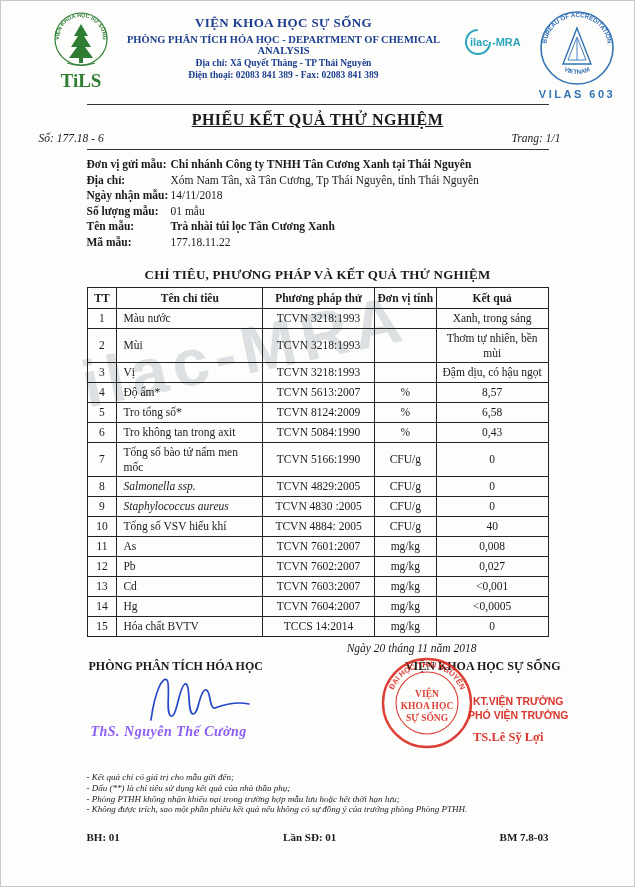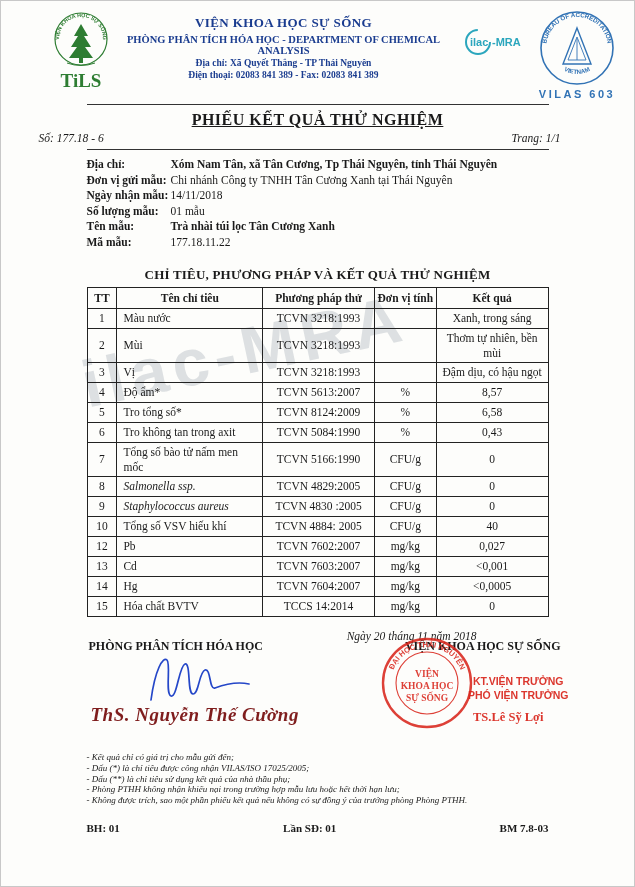--- a/index.html
+++ b/index.html
@@ -136,12 +136,12 @@
 
     <div class="info-block">
         <div class="info-row">
+          <span class="info-label">Đơn vị gửi mẫu:</span>
+          <span class="info-value">Chi nhánh Công ty TNHH Tân Cương Xanh tại Thái Nguyên</span>
+        </div>
+        <div class="info-row">
           <span class="info-label">Địa chỉ:</span>
           <span class="info-value">Xóm Nam Tân, xã Tân Cương, Tp Thái Nguyên, tỉnh Thái Nguyên</span>
-        </div>
-        <div class="info-row">
-          <span class="info-label">Đơn vị gửi mẫu:</span>
-          <span class="info-value">Chi nhánh Công ty TNHH Tân Cương Xanh tại Thái Nguyên</span>
         </div>
         <div class="info-row">
           <span class="info-label">Ngày nhận mẫu:</span>

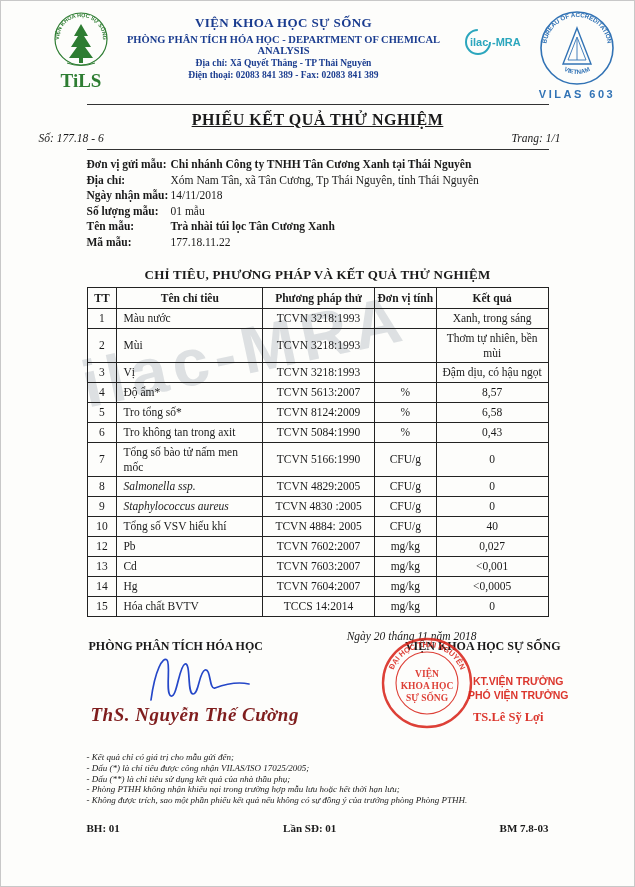--- a/index.html
+++ b/index.html
@@ -252,6 +252,13 @@
             <td>40</td>
           </tr>
           <tr>
+            <td>11</td>
+            <td>As</td>
+            <td>TCVN 7601:2007</td>
+            <td>mg/kg</td>
+            <td>0,008</td>
+          </tr>
+          <tr>
             <td>12</td>
             <td>Pb</td>
             <td>TCVN 7602:2007</td>

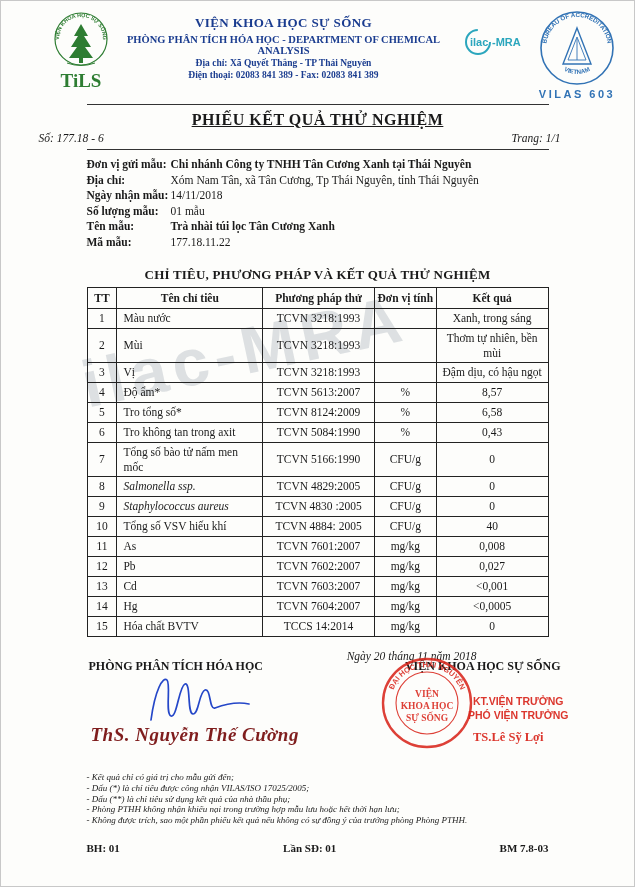--- a/index.html
+++ b/index.html
@@ -56,7 +56,7 @@
 
   
   .sig-area { position:relative; height:118px; margin-top:5px; }
-  .sig-date { position:absolute; top:8px; right:72px; font-style:italic; font-size:11.5px; }
+  .sig-date { position:absolute; top:0; right:72px; font-style:italic; font-size:11.5px; }
   .sig-left-title { position:absolute; top:17px; left:2px; font-weight:bold; font-size:12px; }
   .sig-right-title { position:absolute; top:17px; right:-12px; font-weight:bold; font-size:12px; }
   .sig-squiggle { position:absolute; top:30px; left:58px; }

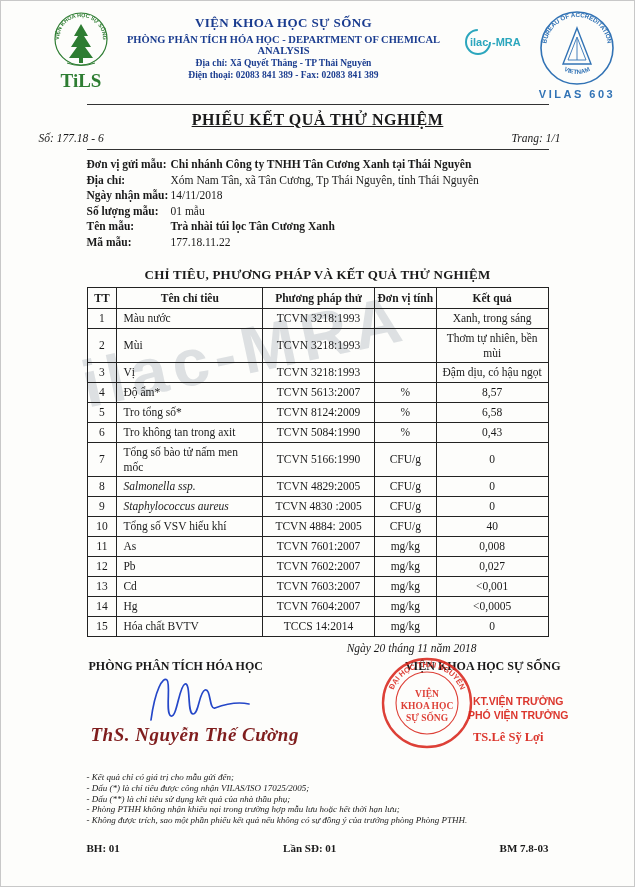--- a/index.html
+++ b/index.html
@@ -60,8 +60,8 @@
   .sig-left-title { position:absolute; top:17px; left:2px; font-weight:bold; font-size:12px; }
   .sig-right-title { position:absolute; top:17px; right:-12px; font-weight:bold; font-size:12px; }
   .sig-squiggle { position:absolute; top:30px; left:58px; }
-  .sig-left-name { position:absolute; top:82px; left:4px; color:#7f1d1d; font-style:italic;
-                   font-weight:bold; font-size:19px; letter-spacing:.5px; }
+  .sig-left-name { position:absolute; top:82px; left:4px; color:#8b5cf6; font-style:italic;
+                   font-weight:bold; font-size:14px; letter-spacing:.5px; }
   .red-stamp { position:absolute; top:14px; right:75px; opacity:.88; }
   .sig-roles { position:absolute; top:52px; right:-20px; color:#d9261c; font-weight:bold; font-size:10.5px;
                text-align:center; font-family:"Liberation Sans",sans-serif; line-height:14px; opacity:.92; }

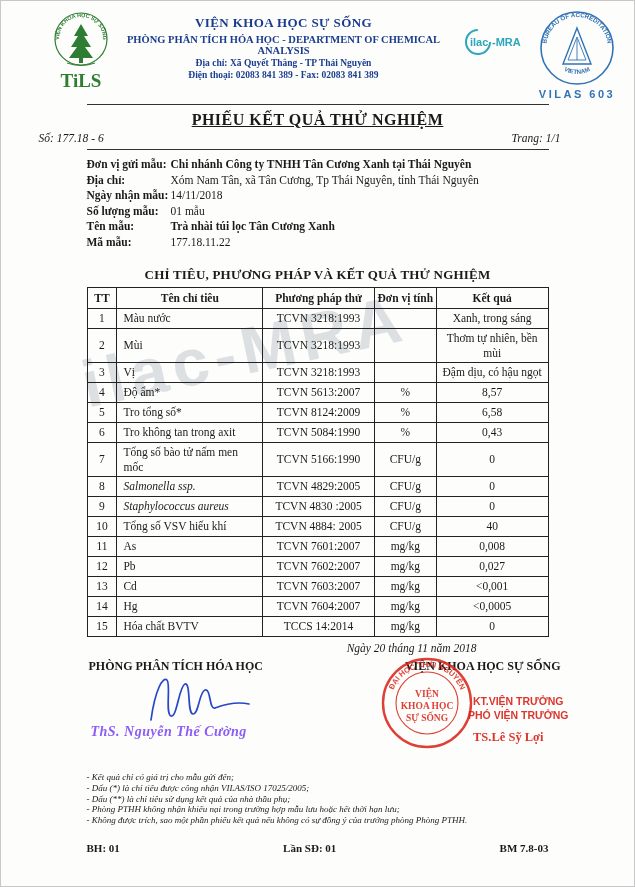--- a/index.html
+++ b/index.html
@@ -322,7 +322,6 @@
 
     <div class="footnotes">
         <div>- Kết quả chỉ có giá trị cho mẫu gửi đến;</div>
-        <div>- Dấu (*) là chỉ tiêu được công nhận VILAS/ISO 17025/2005;</div>
         <div>- Dấu (**) là chỉ tiêu sử dụng kết quả của nhà thầu phụ;</div>
         <div>- Phòng PTHH không nhận khiếu nại trong trường hợp mẫu lưu hoặc hết thời hạn lưu;</div>
         <div>- Không được trích, sao một phần phiếu kết quả nếu không có sự đồng ý của trưởng phòng Phòng PTHH.</div>

